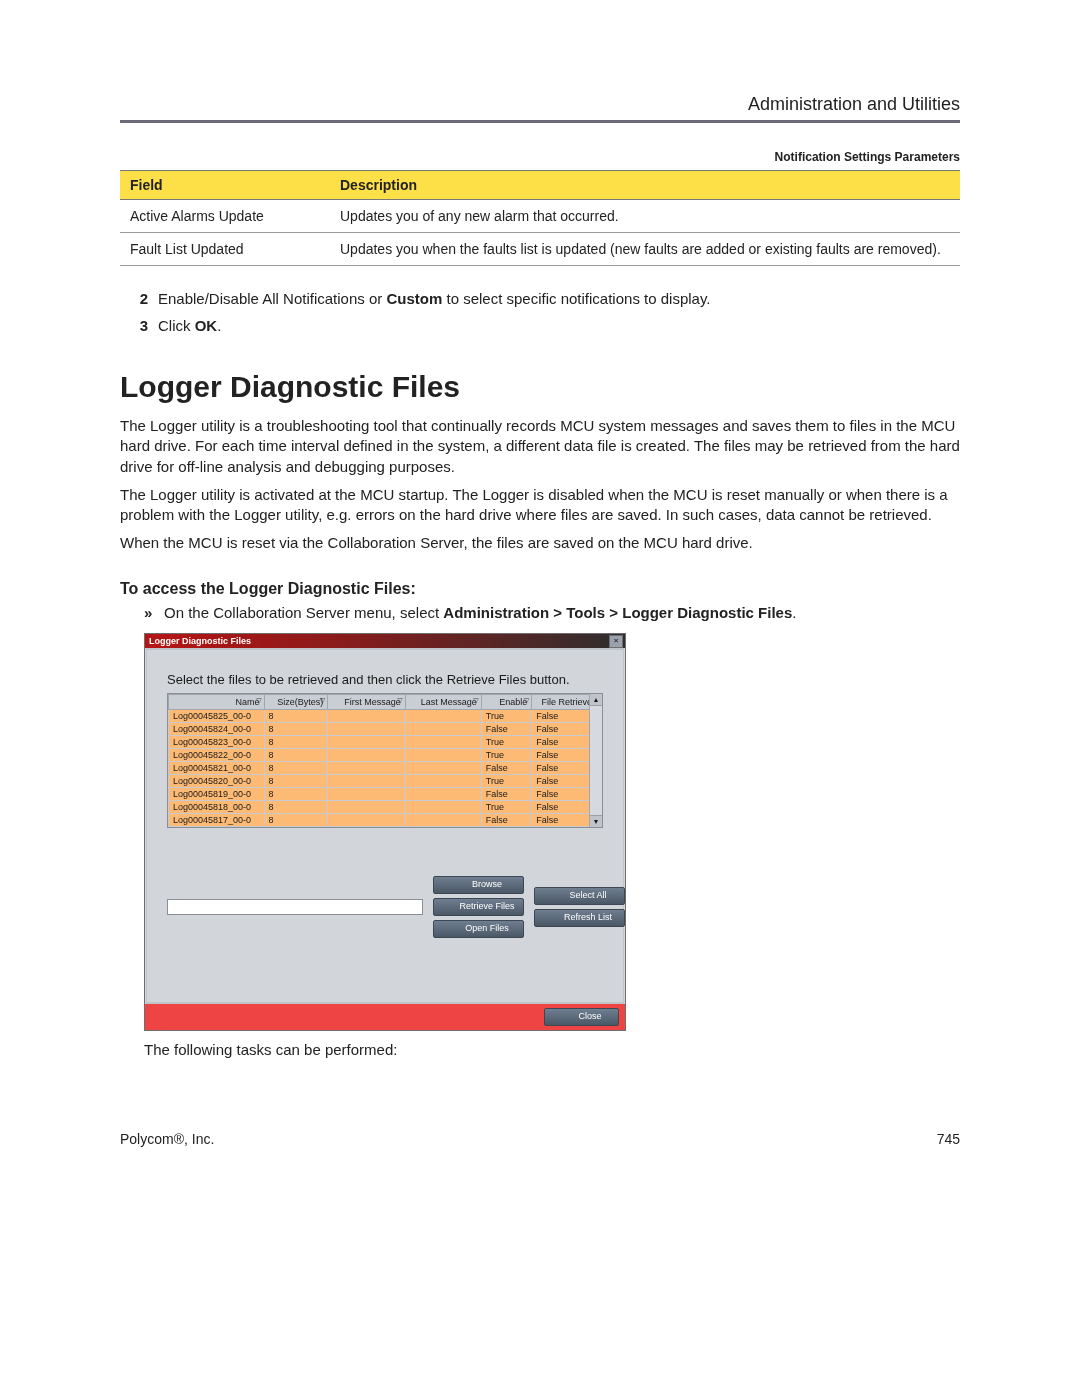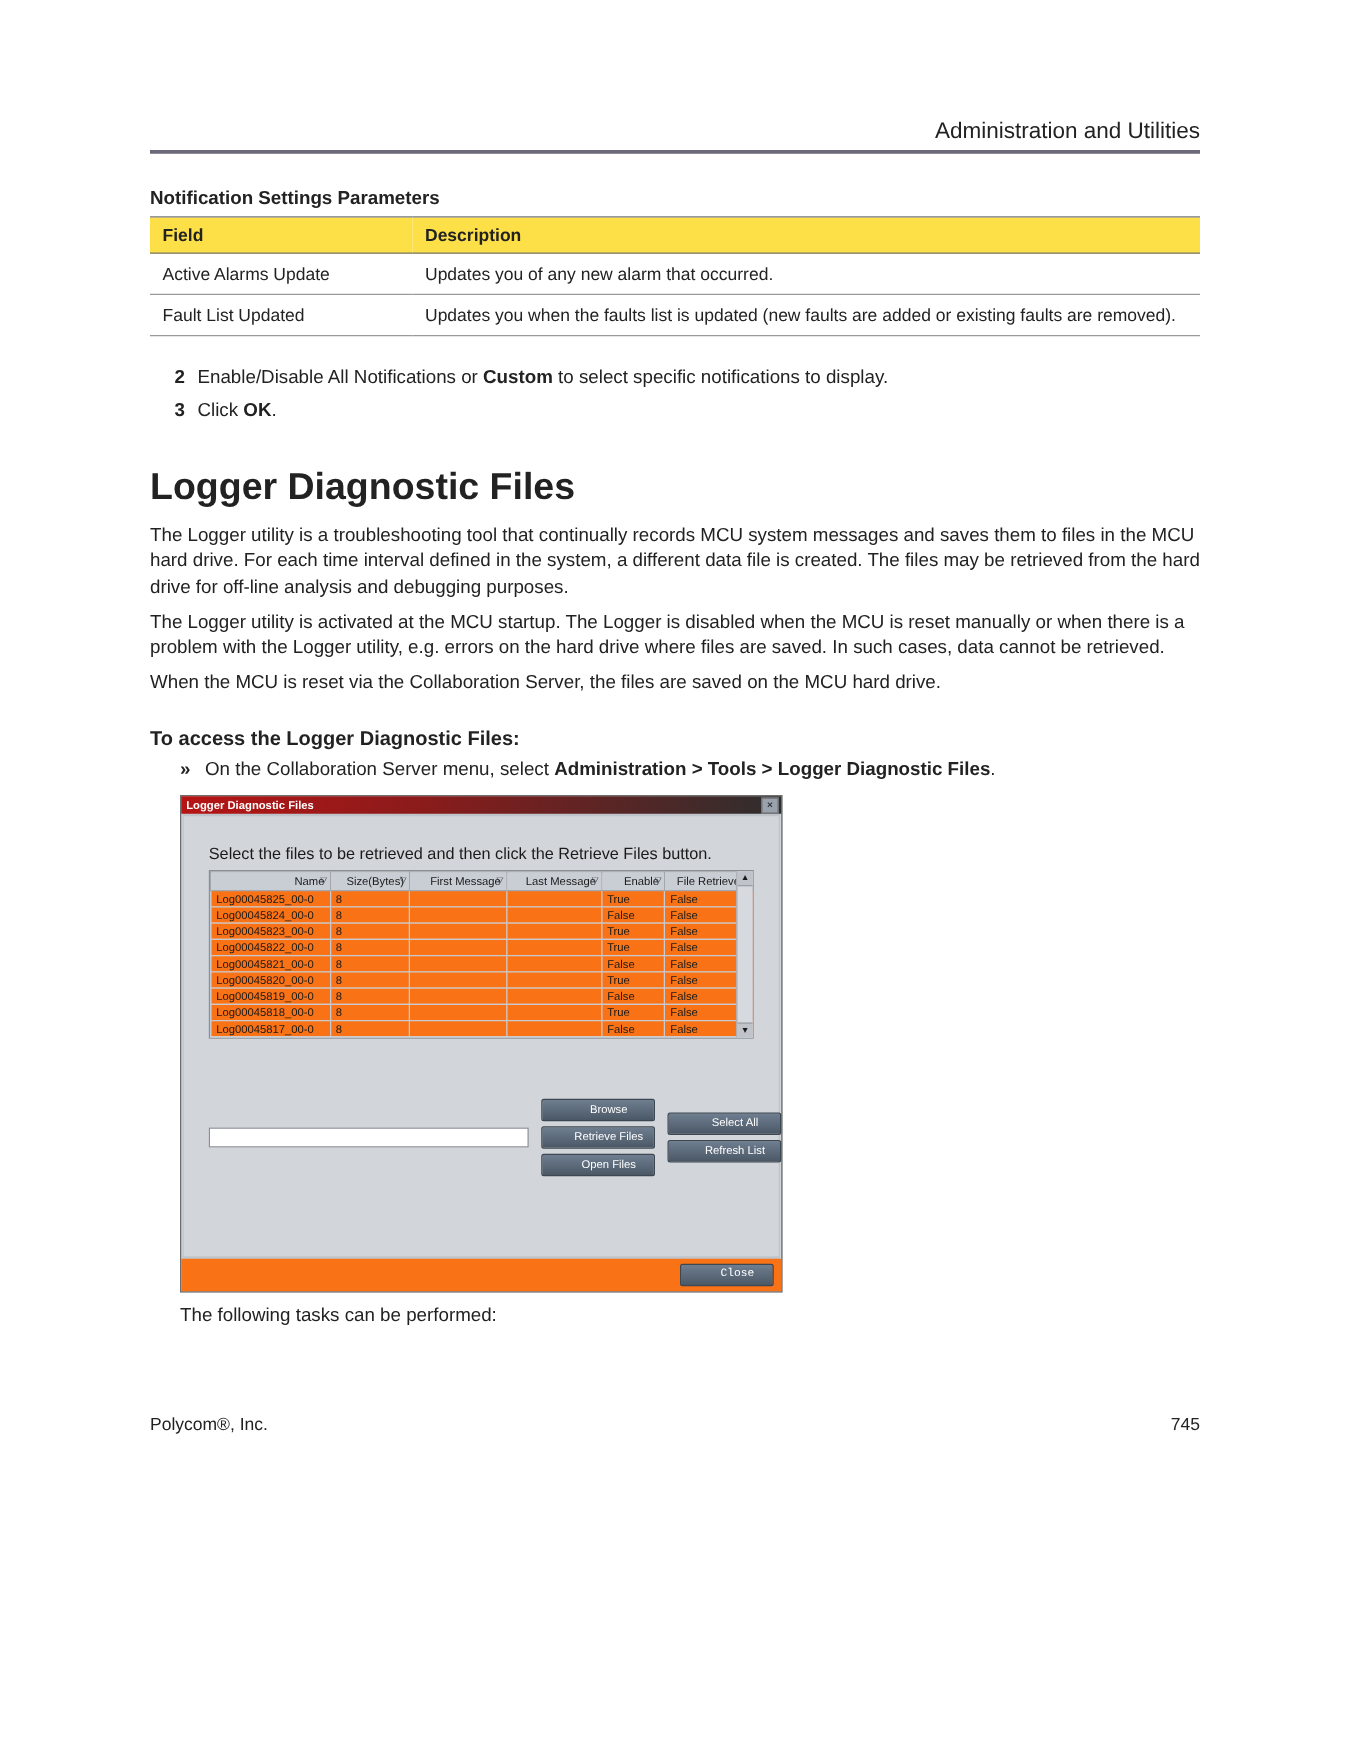--- a/index.html
+++ b/index.html
@@ -40,8 +40,9 @@
   }
   .table-title {
     font-weight: bold;
-    font-size: 15px;
+    font-size: 12px;
     margin-bottom: 6px;
+    text-align: right;
   }
 
   

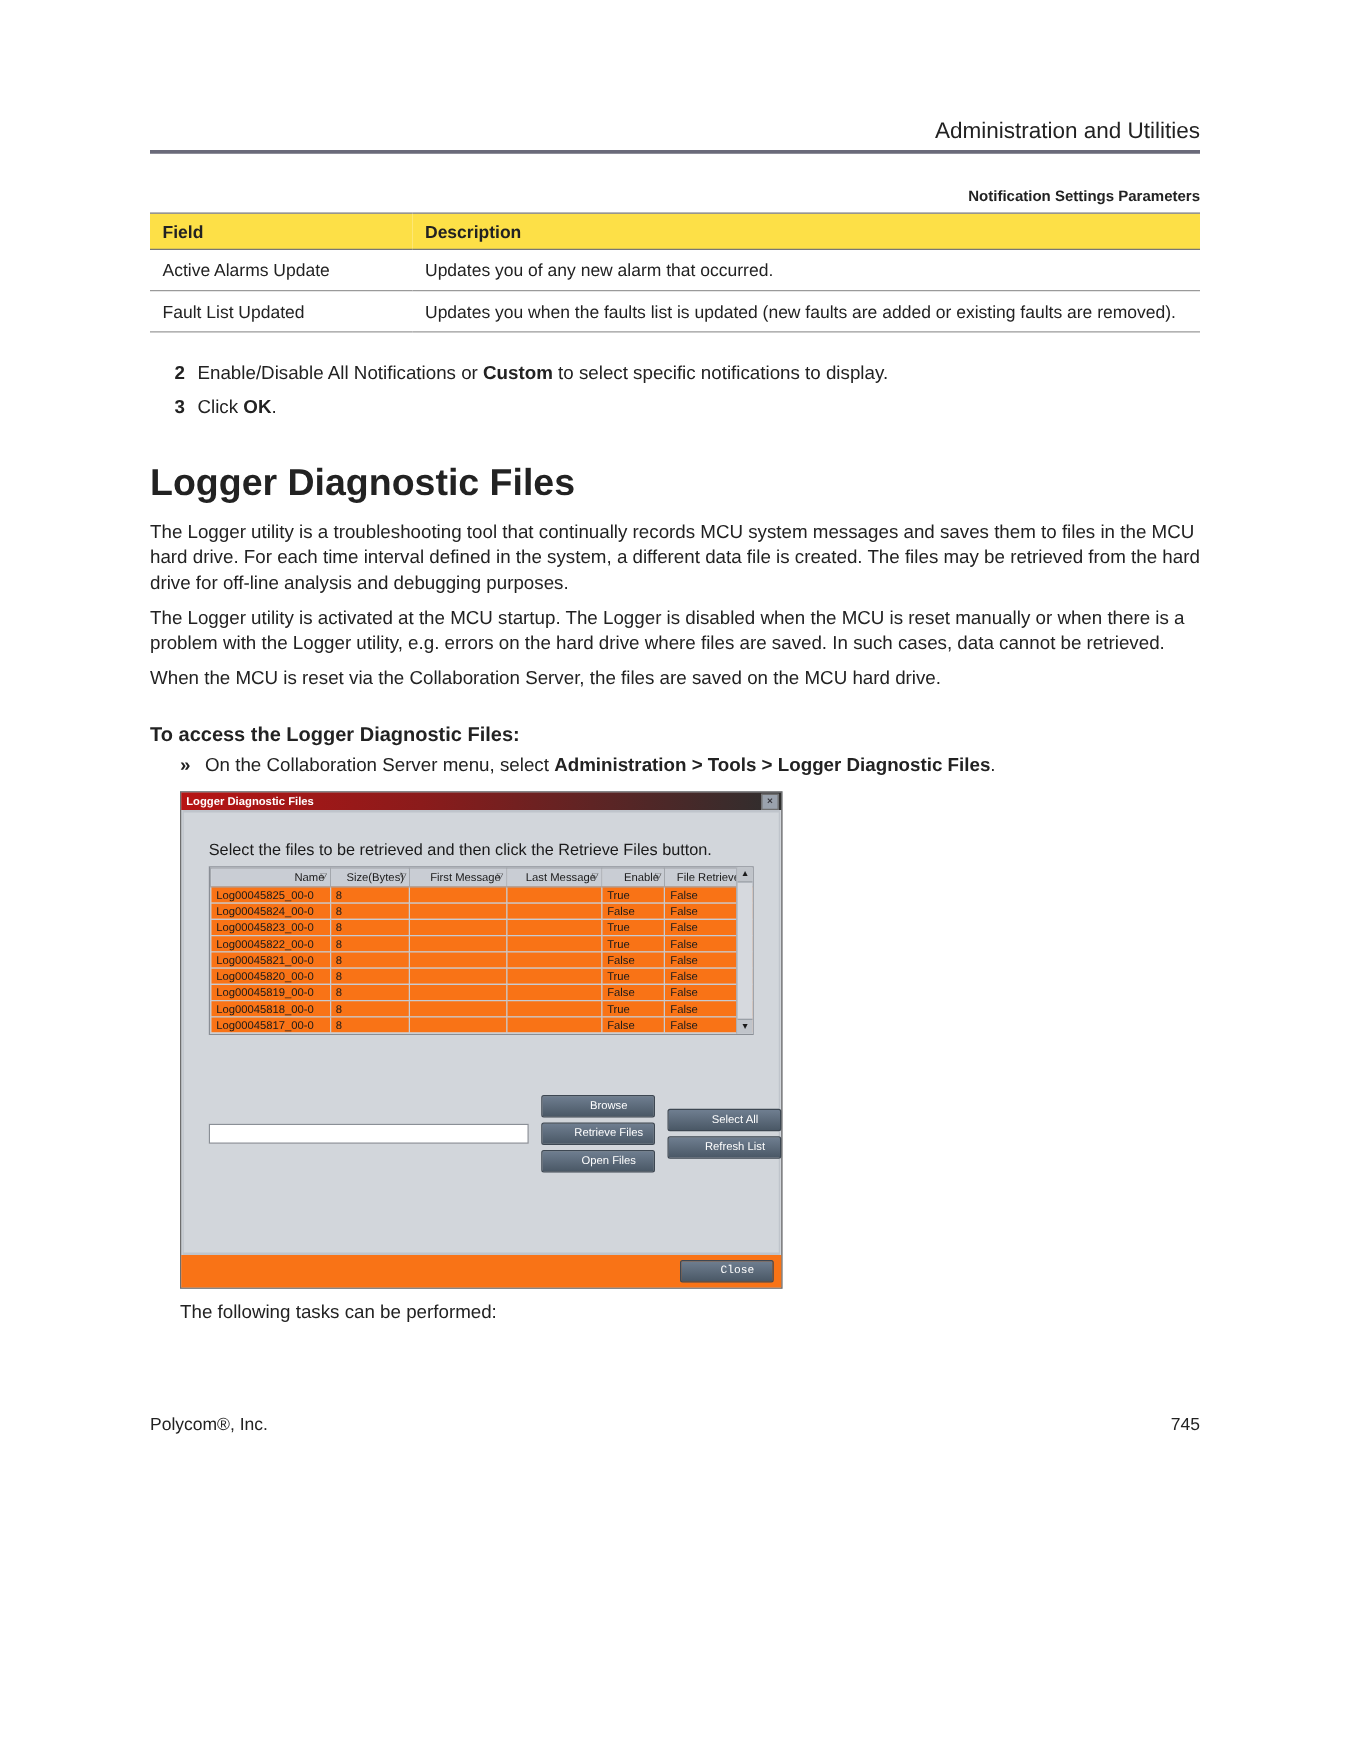--- a/index.html
+++ b/index.html
@@ -186,7 +186,7 @@
   table.grid td {
     border: 1px solid #c7cbd1;
     padding: 1px 4px;
-    background: #f97316;
+    background: #fdba74;
     white-space: nowrap;
     margin-left: 20px;
   }

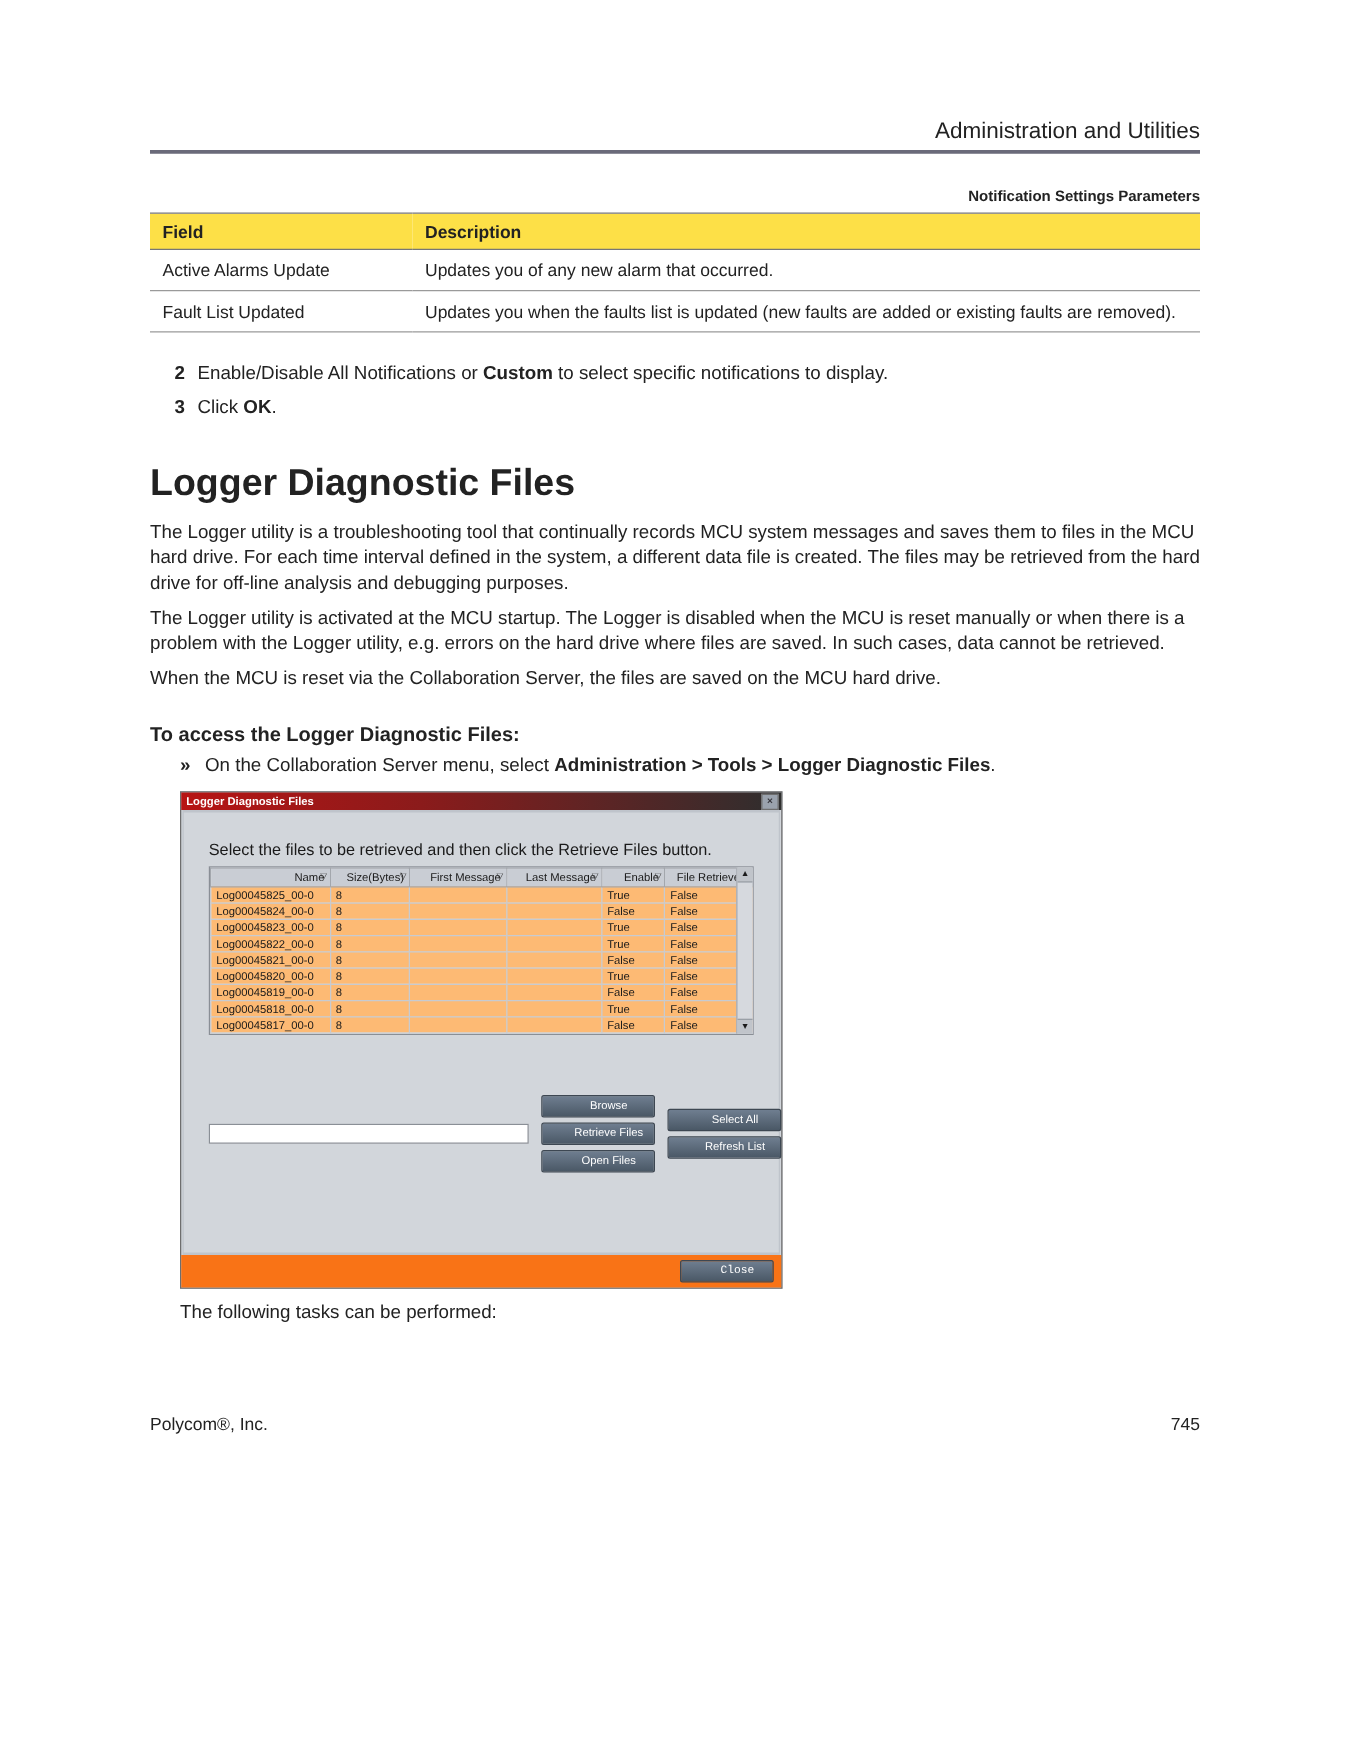--- a/index.html
+++ b/index.html
@@ -252,10 +252,9 @@
   }
 
   .dlg-footer {
-    background: #f97316;
+    background: #ef4444;
     padding: 4px 6px;
     text-align: right;
-    font-family: Liberation Mono, monospace;
   }
   .dlg-footer .dlg-btn {
     width: 56px;

